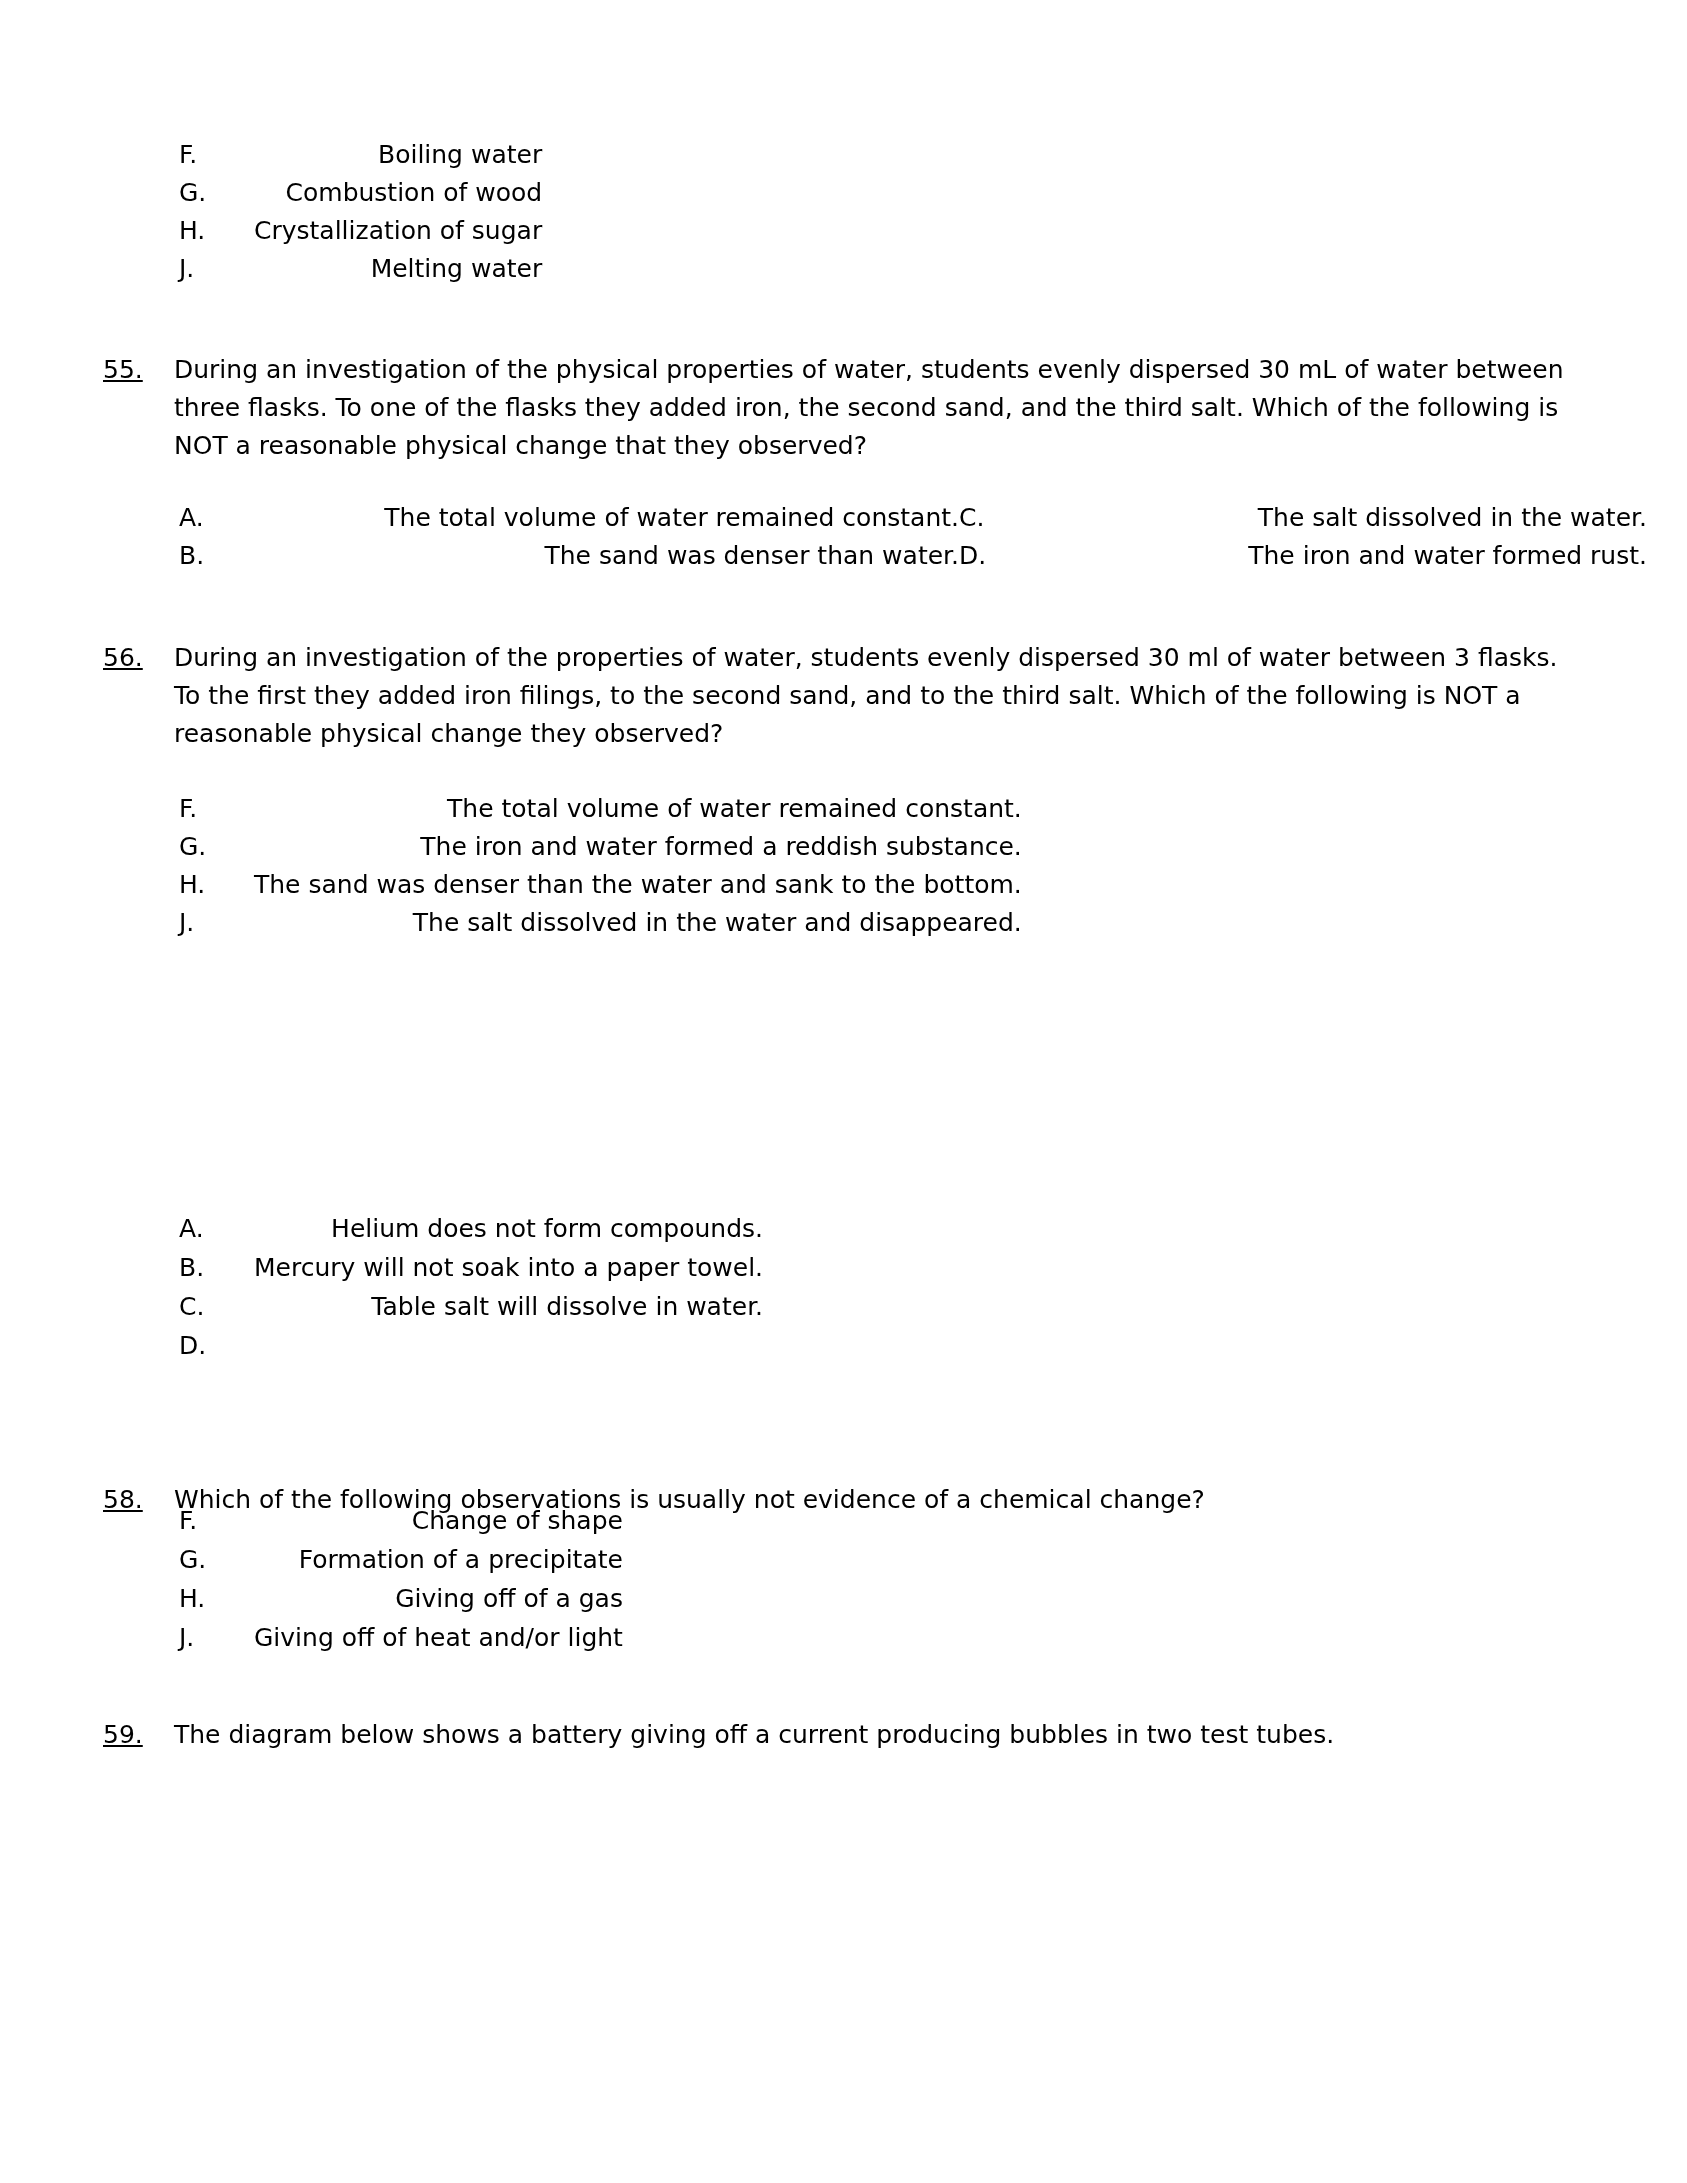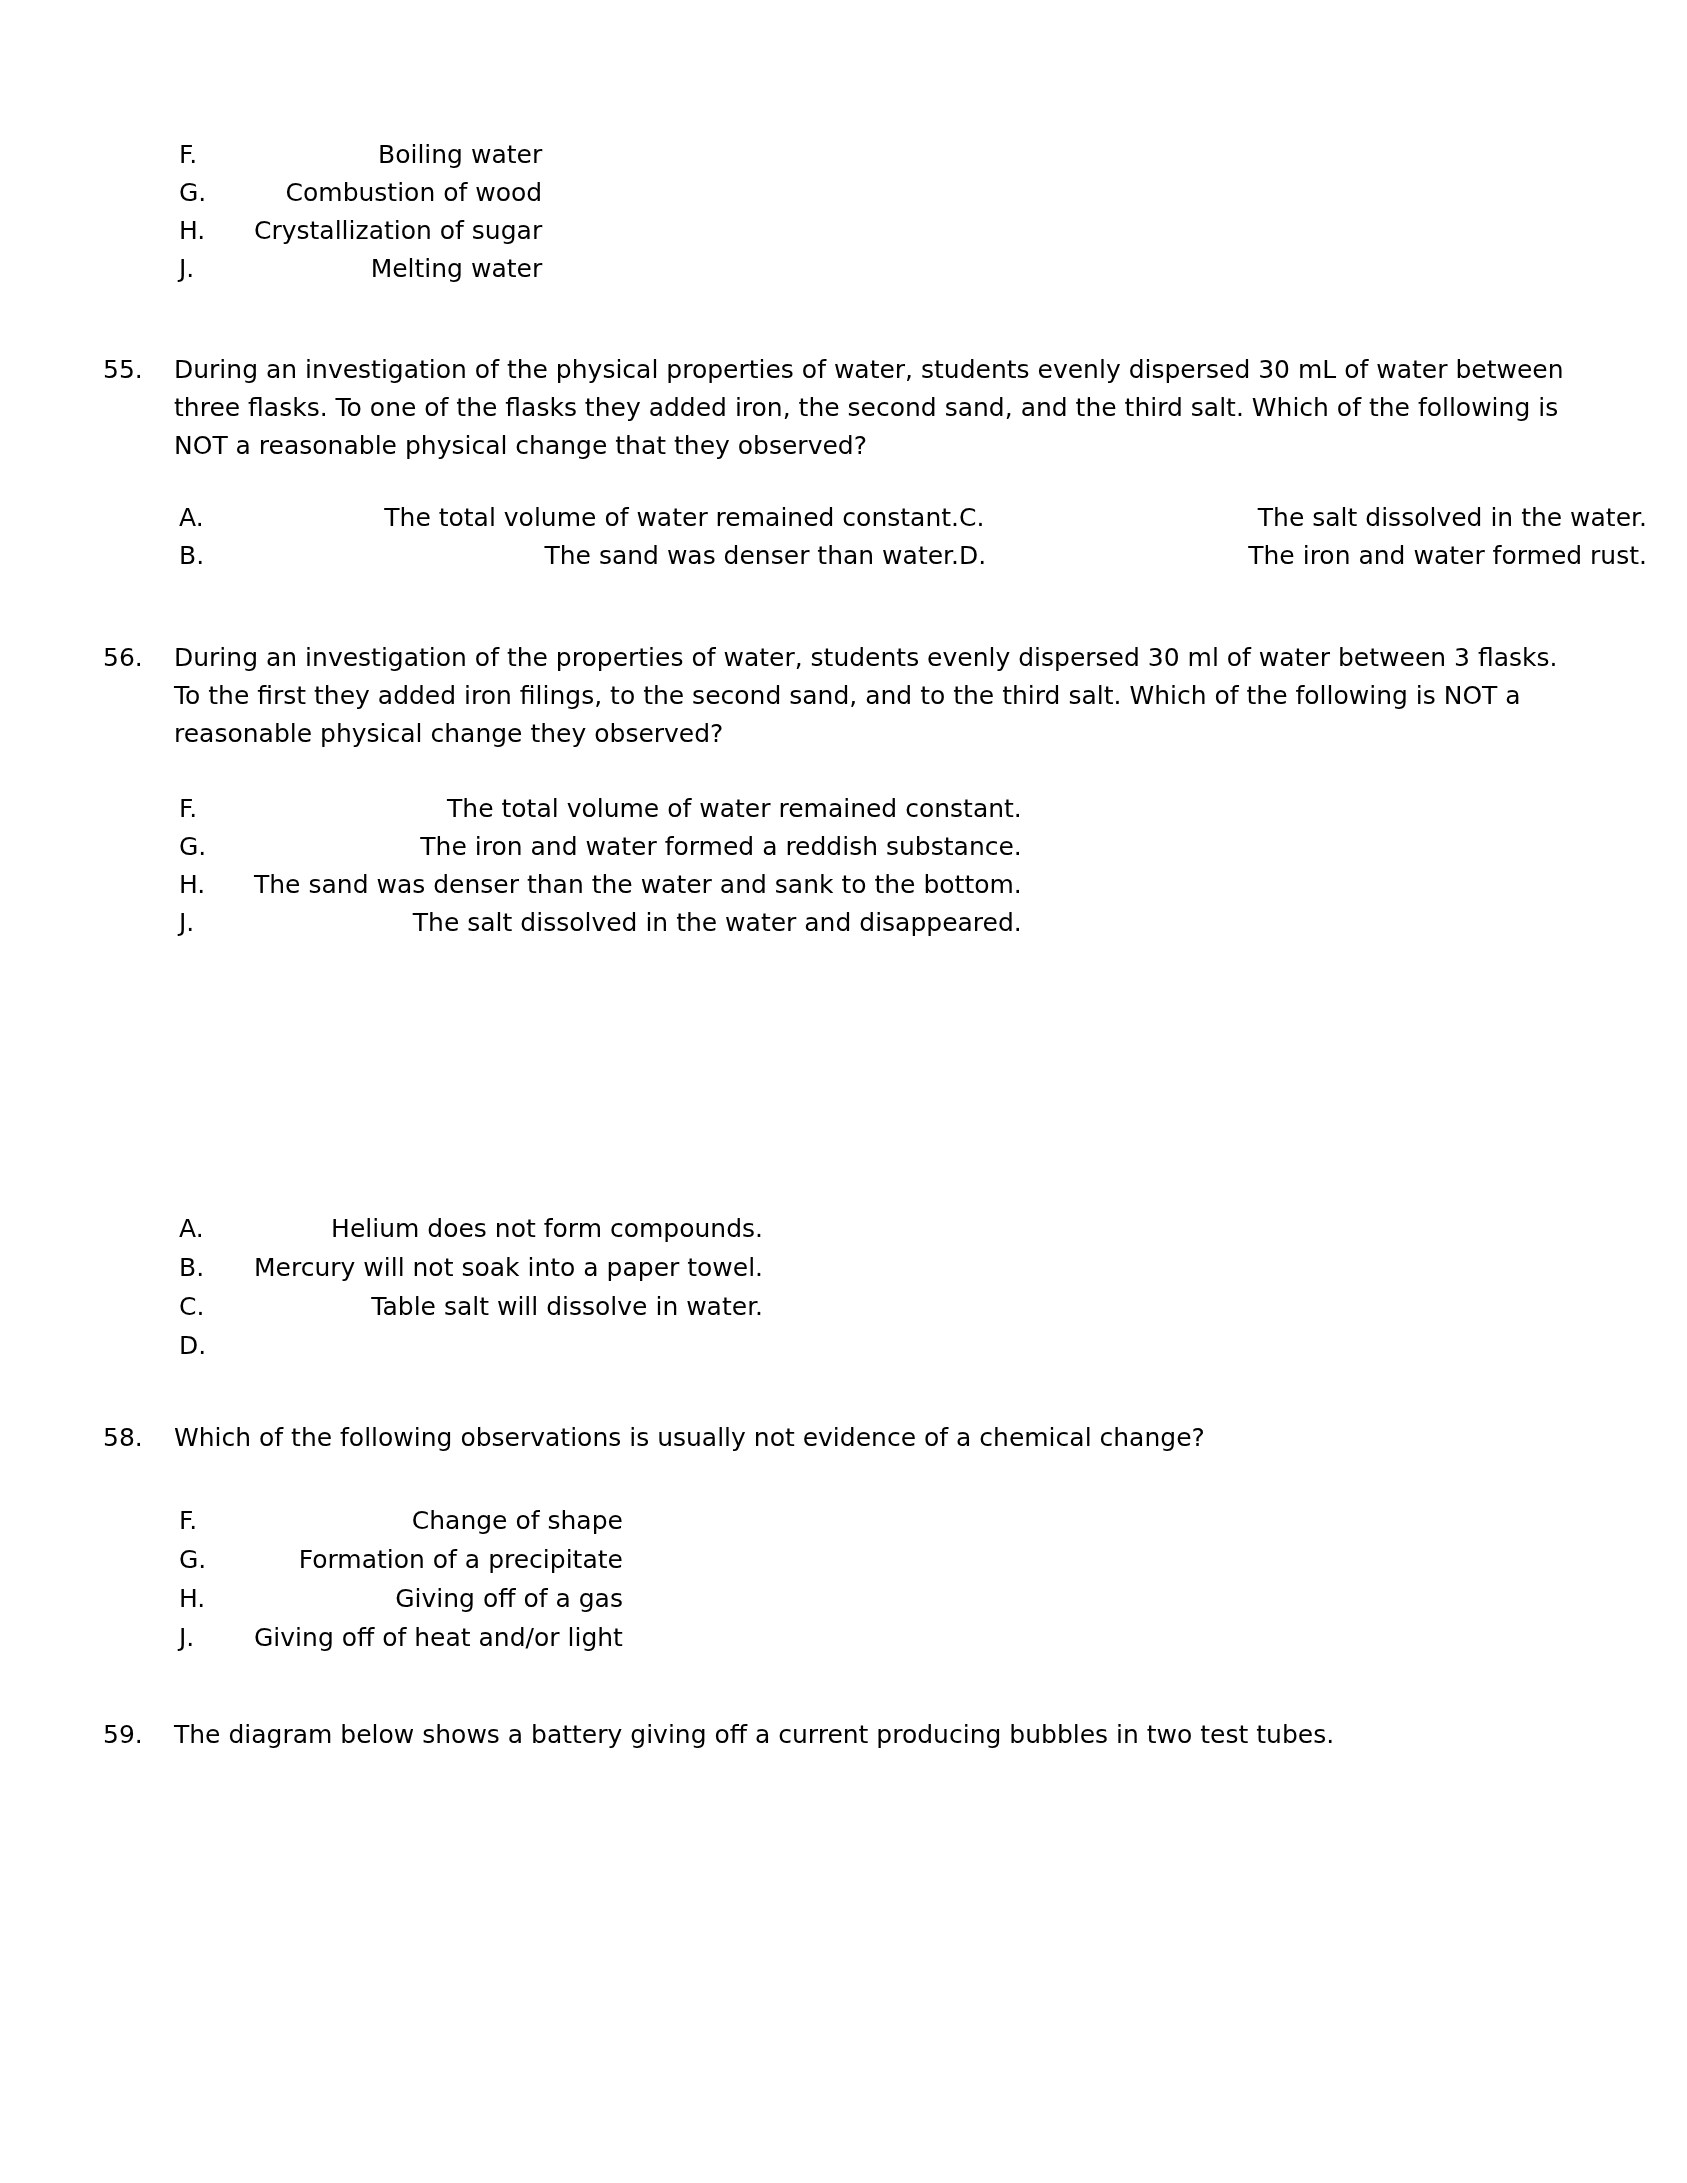--- a/index.html
+++ b/index.html
@@ -31,6 +31,7 @@
     display: inline-block;
     width: 71px;
     flex: 0 0 71px;
+    text-decoration: underline;
   }
   .qtext {
     width: 1416px;

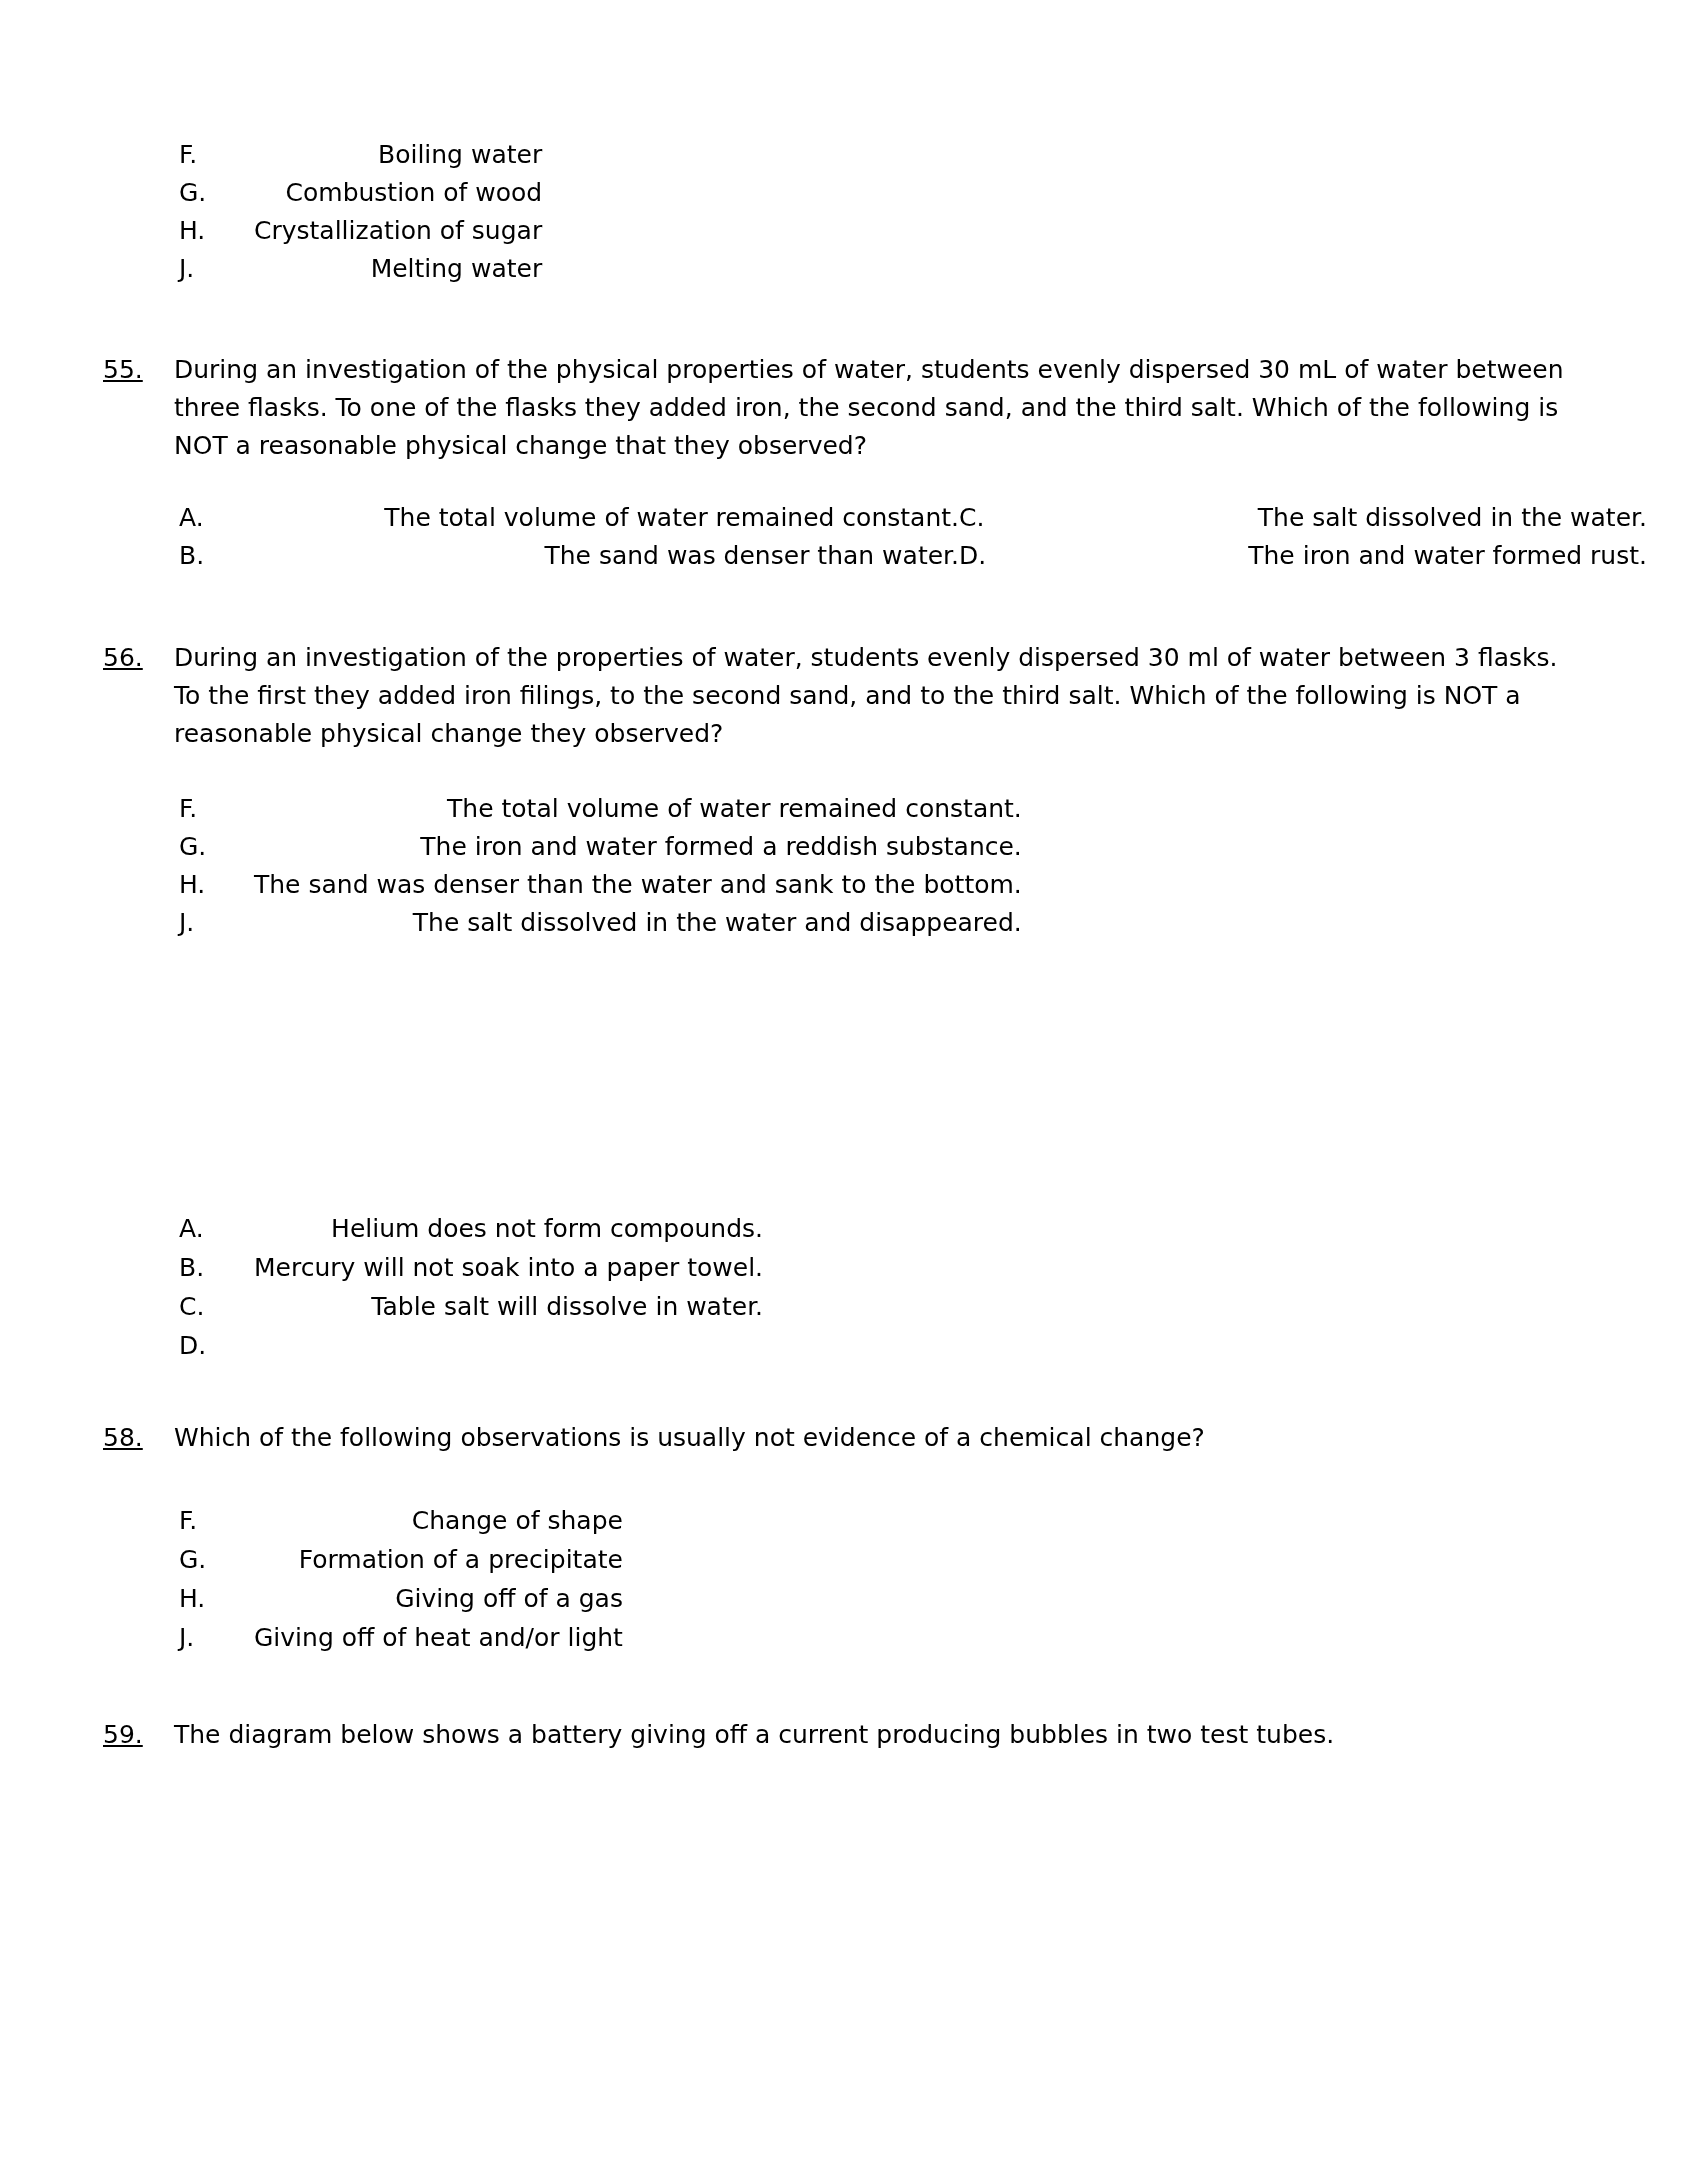--- a/index.html
+++ b/index.html
@@ -156,7 +156,7 @@
     </div>
   </div>
 
-  <div class="block question" style="top:1419px">
+  <div class="block question" style="top:1481px">
     <span class="qnum">58.</span>
     <div class="qtext">Which of the following observations is usually not evidence of a chemical change?</div>
   </div>

